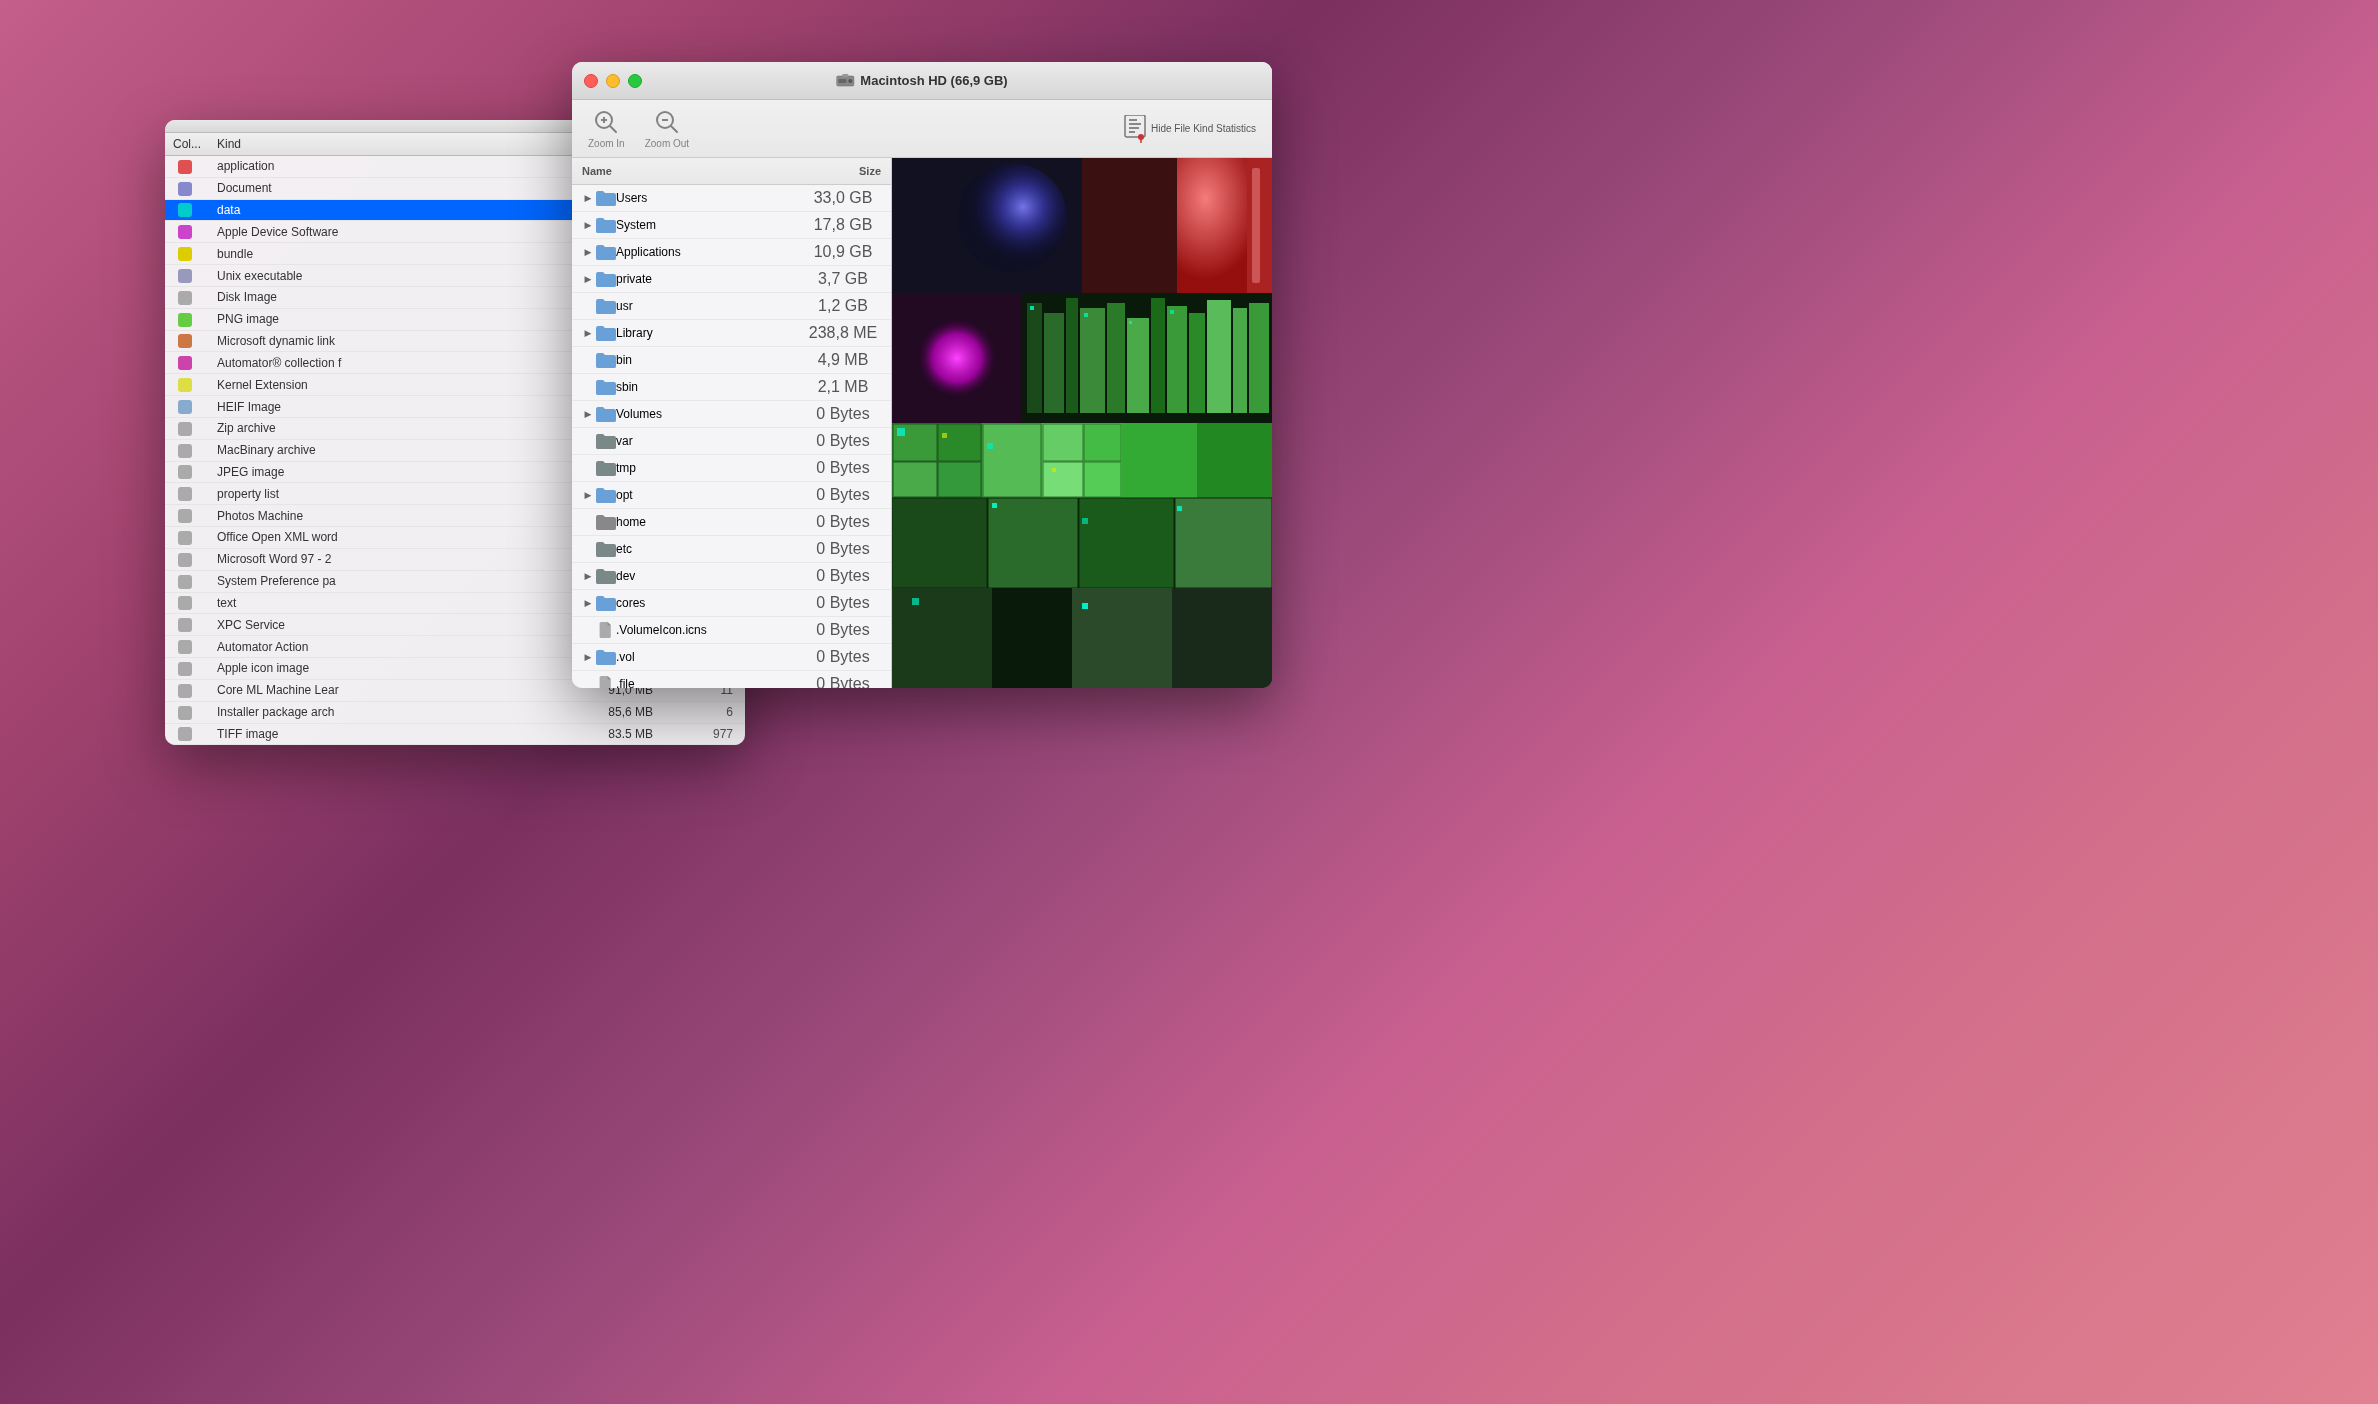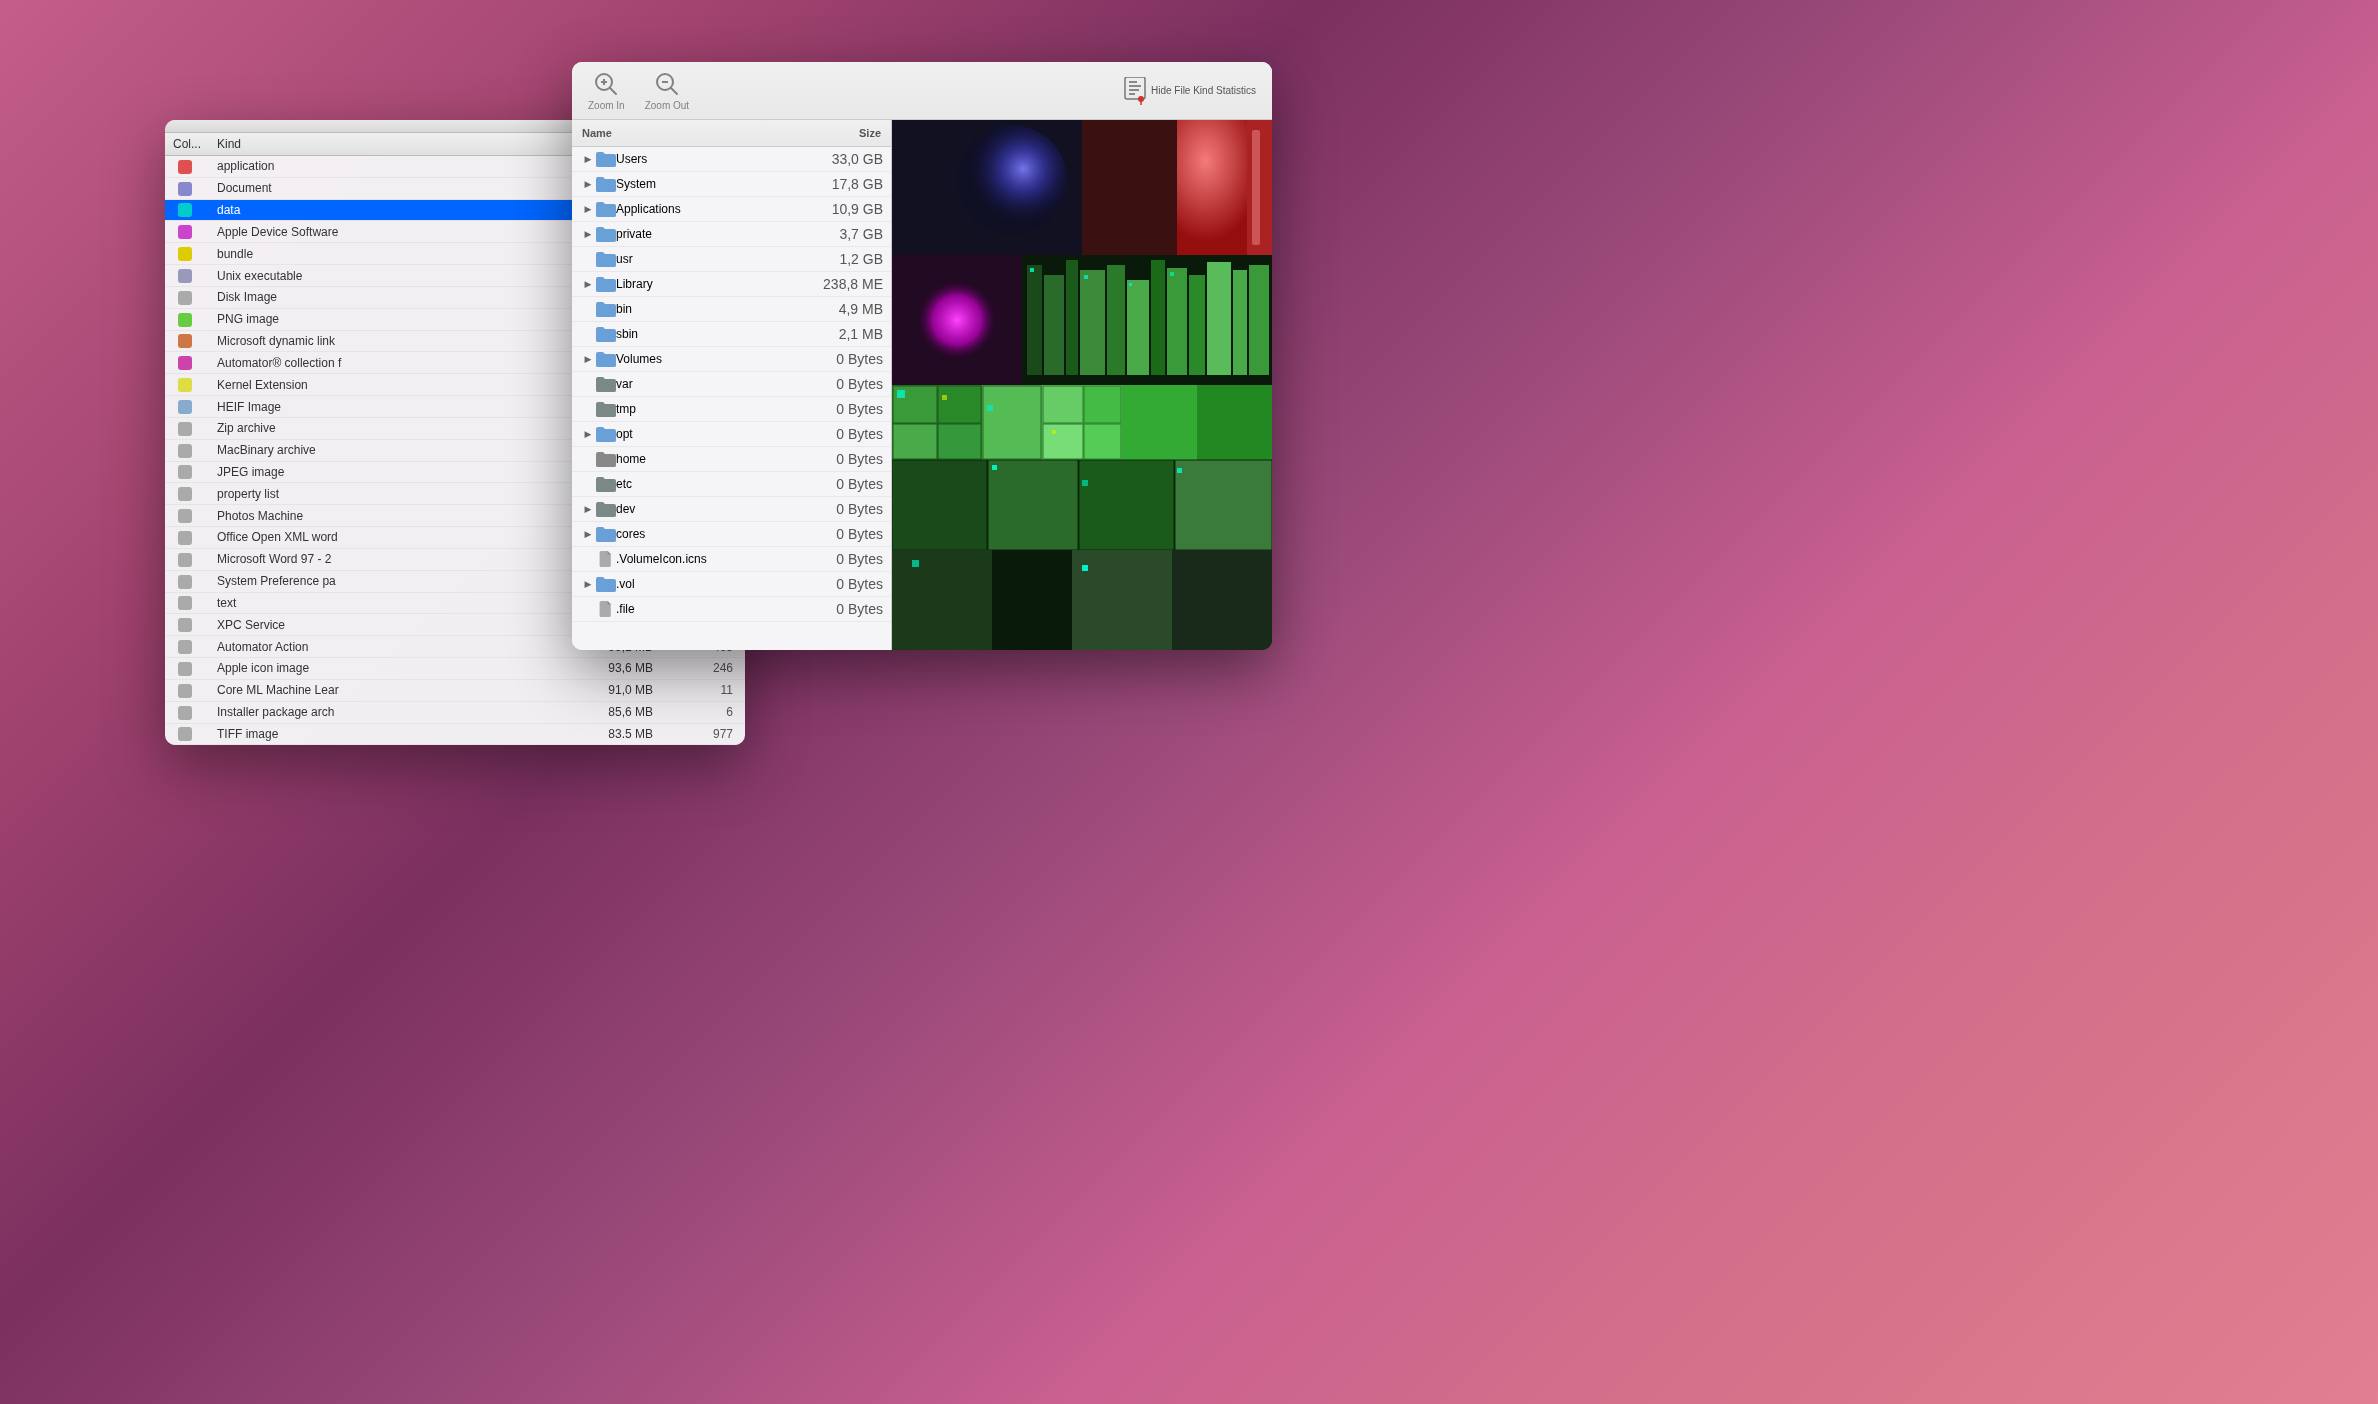--- a/index.html
+++ b/index.html
@@ -521,6 +521,22 @@
 
 <div class="right-window">
 
+  <div class="window-titlebar">
+    <div class="traffic-lights">
+      <div class="traffic-light tl-close"></div>
+      <div class="traffic-light tl-min"></div>
+      <div class="traffic-light tl-max"></div>
+    </div>
+    <div class="window-title">
+      <svg width="18" height="14" viewBox="0 0 18 14">
+        <rect x="0" y="2" width="18" height="10" rx="2" fill="#888" stroke="#666" stroke-width="0.5"></rect>
+        <rect x="6" y="0" width="6" height="3" rx="1" fill="#999"></rect>
+        <circle cx="14" cy="7" r="2" fill="#555"></circle>
+        <rect x="2" y="5" width="8" height="4" rx="1" fill="#666"></rect>
+      </svg>
+      <span>Macintosh HD (66,9 GB)</span>
+    </div>
+  </div>
 
   <div class="toolbar">
     <div class="toolbar-left">

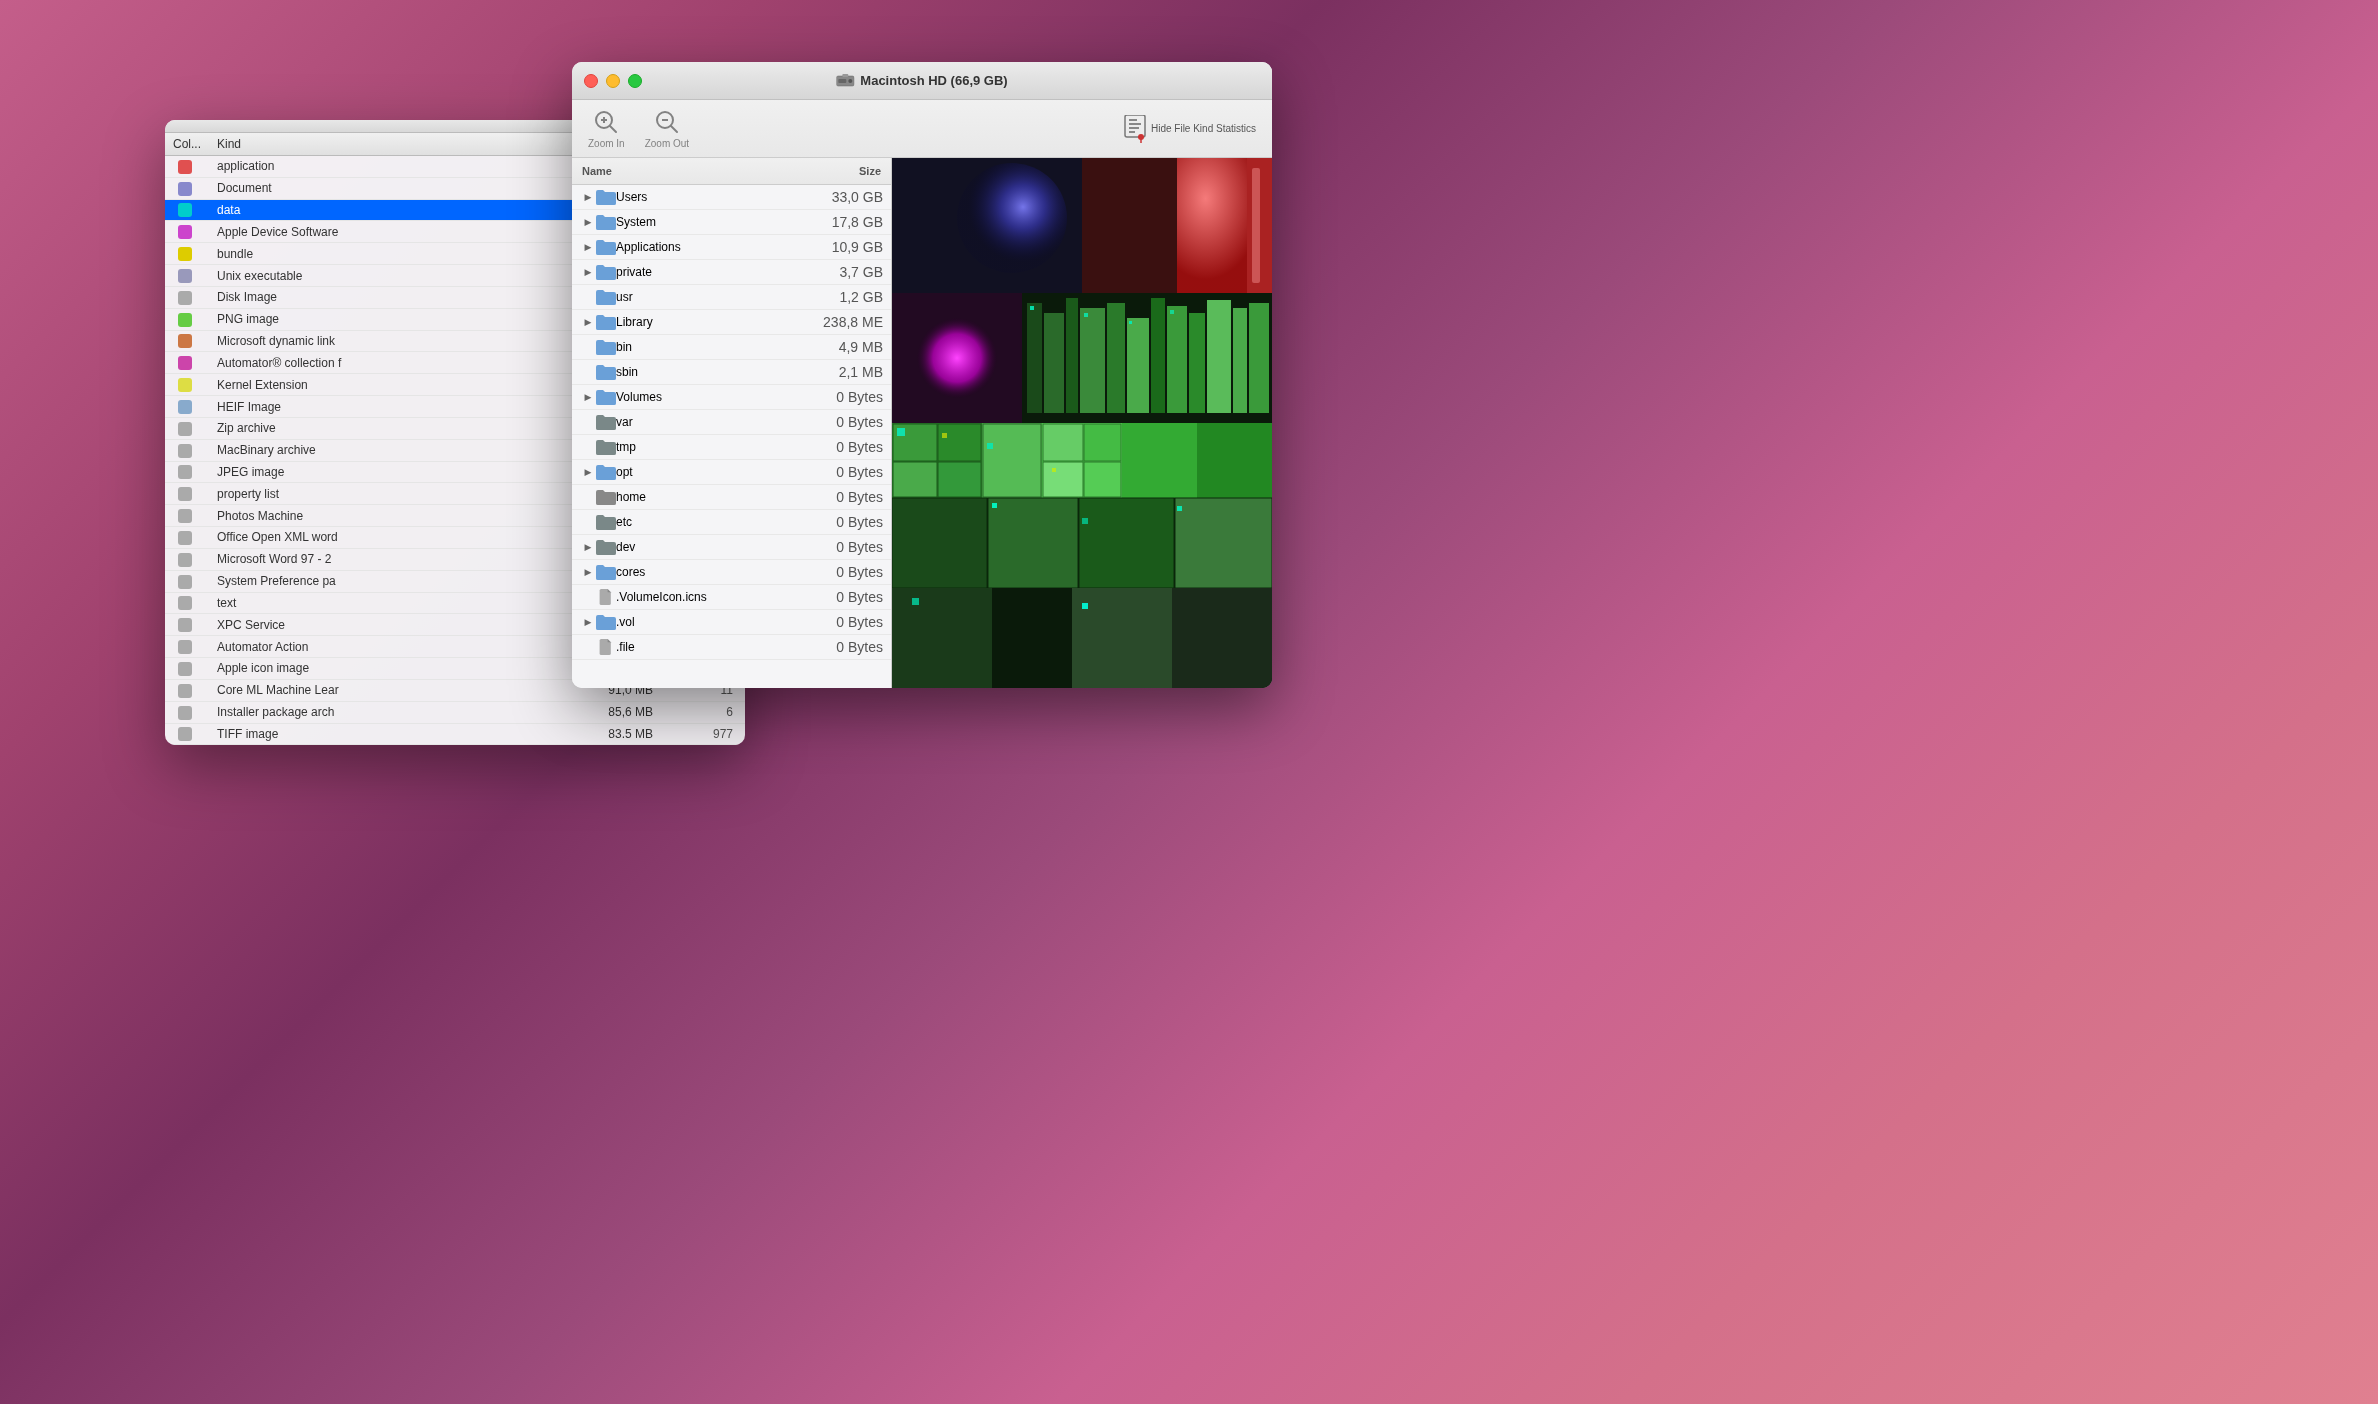--- a/index.html
+++ b/index.html
@@ -256,9 +256,9 @@
 
     .file-size {
       width: 80px;
-      text-align: right;
+      text-align: center;
       color: #555;
-      font-size: 14px;
+      font-size: 16px;
     }
 
     

